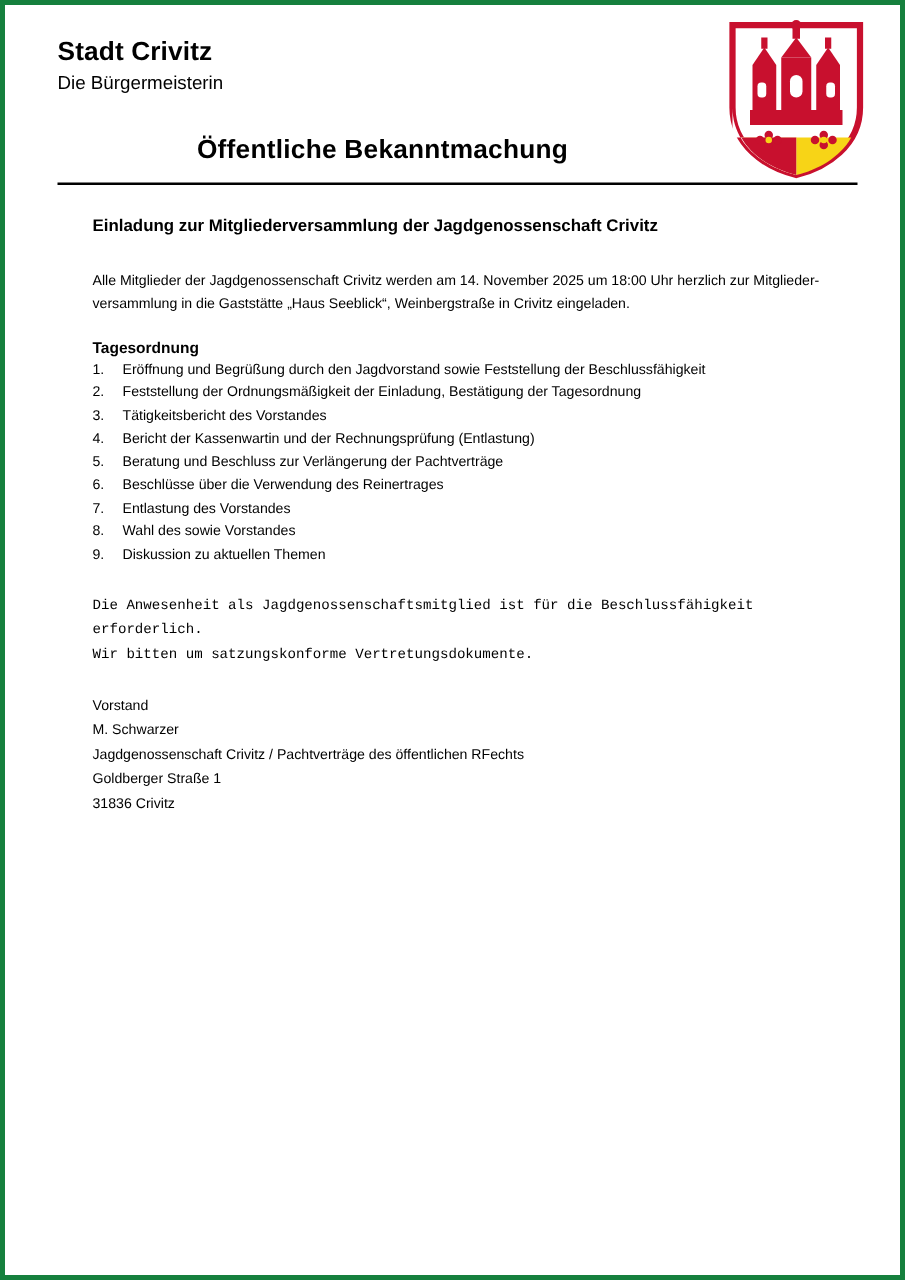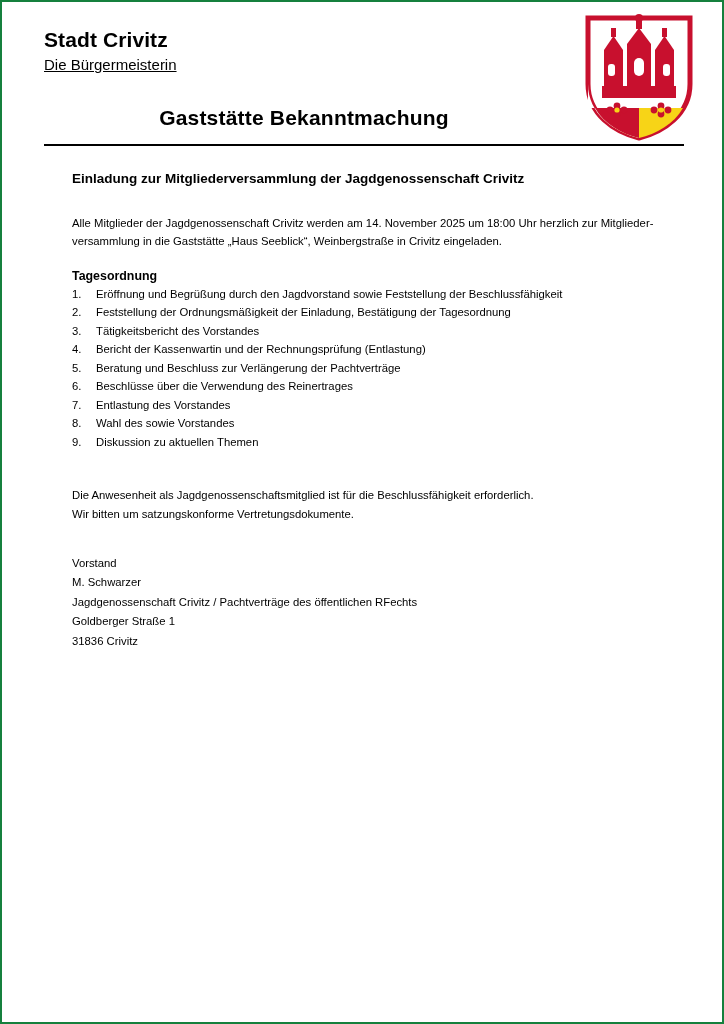--- a/index.html
+++ b/index.html
@@ -20,7 +20,7 @@
     width: 724px;
     height: 1024px;
     box-sizing: border-box;
-    border: 2px solid #15803d;
+    border: 4px solid #15803d;
   }
   
   .header {

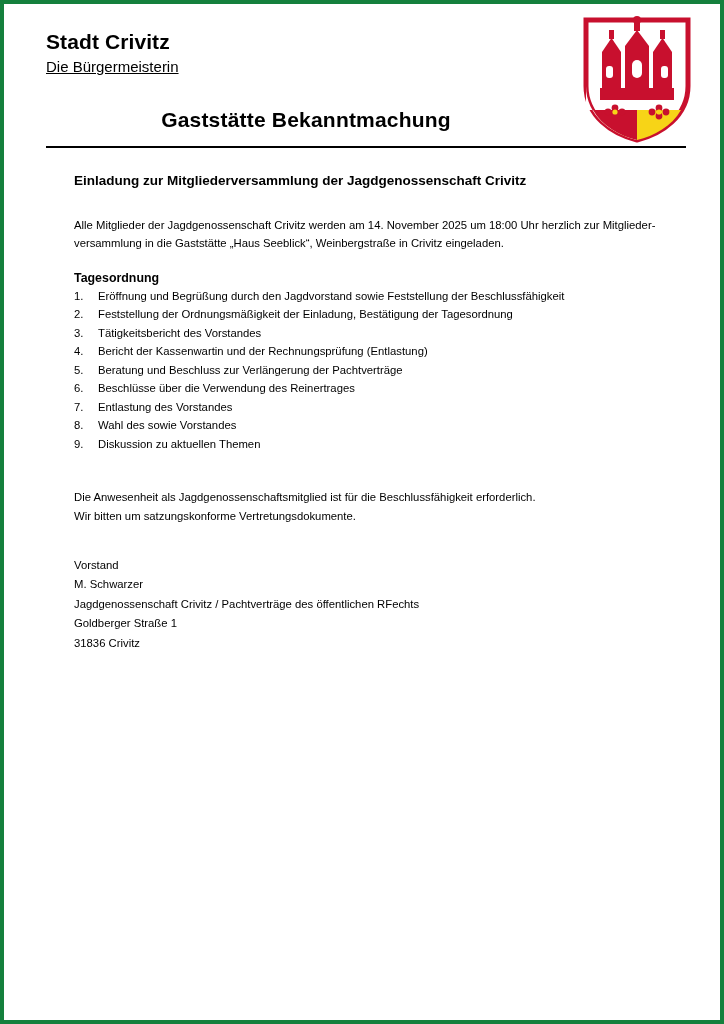--- a/index.html
+++ b/index.html
@@ -40,7 +40,6 @@
     font-weight: normal;
     line-height: 1.3;
     margin-top: 2px;
-    text-decoration: underline;
   }
   .doc-title {
     position: absolute;

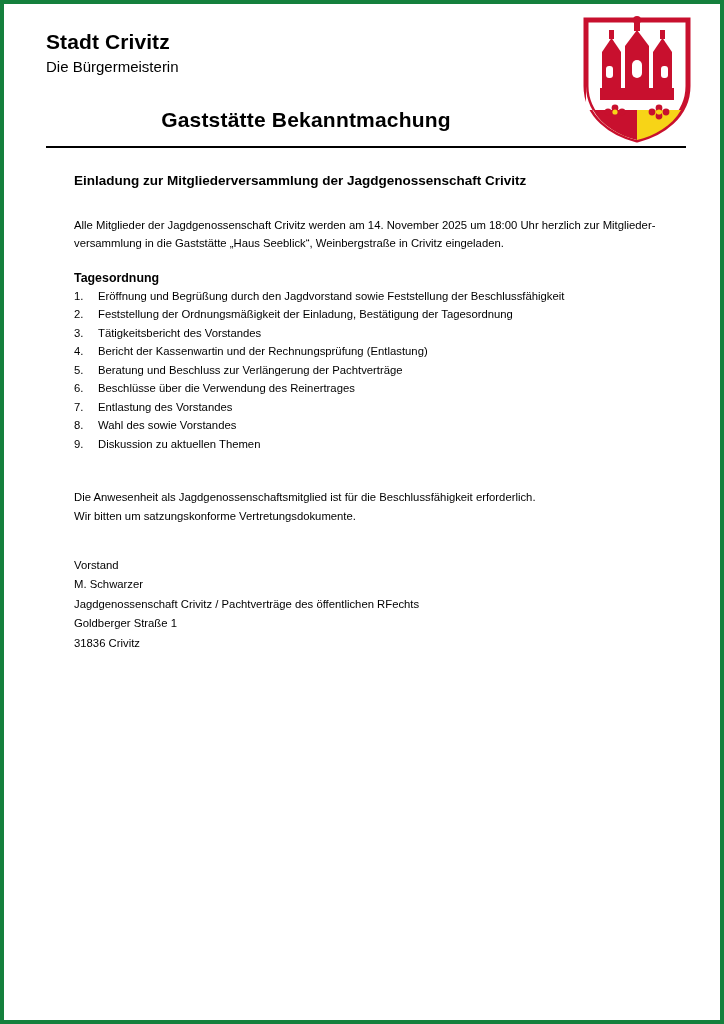--- a/index.html
+++ b/index.html
@@ -139,7 +139,7 @@
     <div class="city-sub">Die Bürgermeisterin</div>
   </div>
 
-  <div class="doc-title">Gaststätte Bekanntmachung</div>
+  <div class="doc-title">Öffentliche Bekanntmachung</div>
 
   <div class="rule"></div>
 

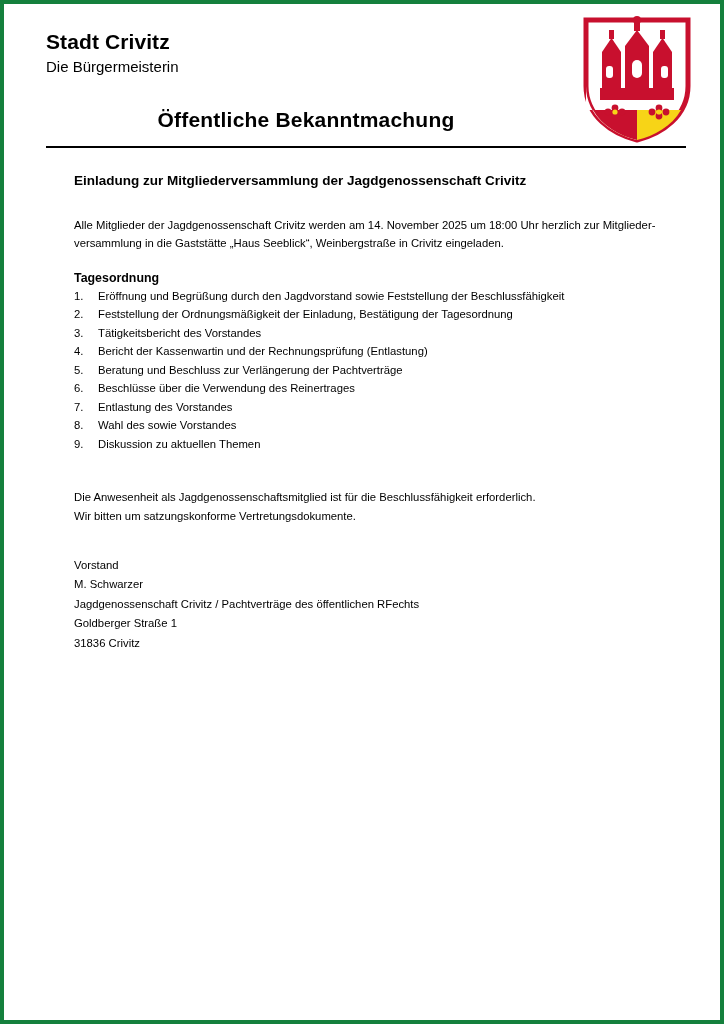--- a/index.html
+++ b/index.html
@@ -115,10 +115,11 @@
   .notes {
     position: absolute;
     left: 70px;
-    top: 484px;
+    top: 472px;
     width: 585px;
     font-size: 11.3px;
     line-height: 1.72;
+    font-family: Liberation Mono, monospace;
   }
   .signature {
     position: absolute;

